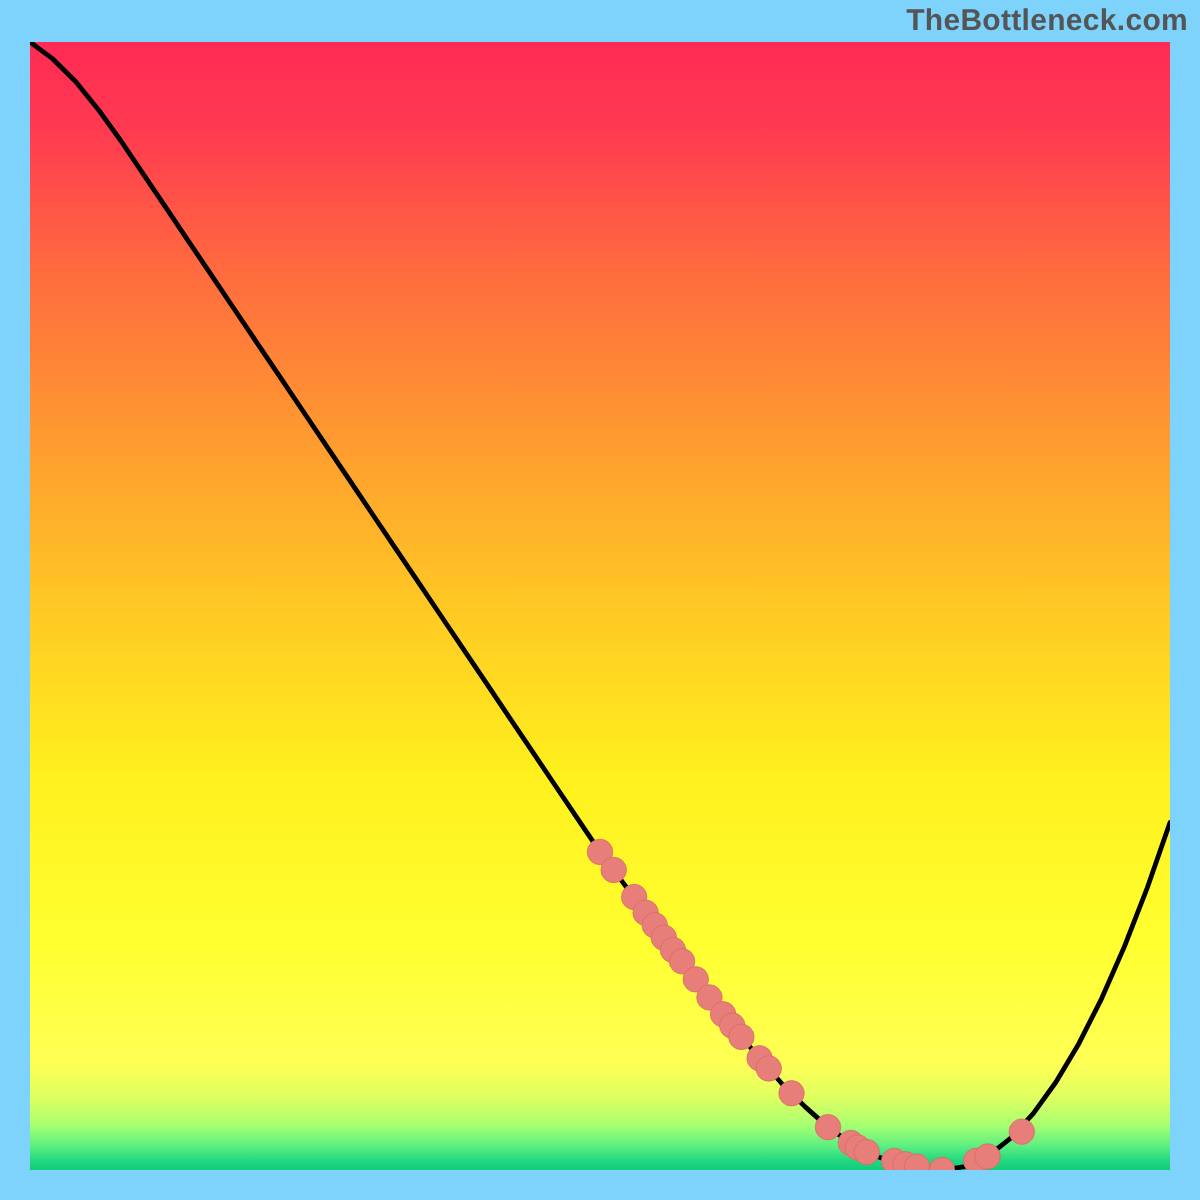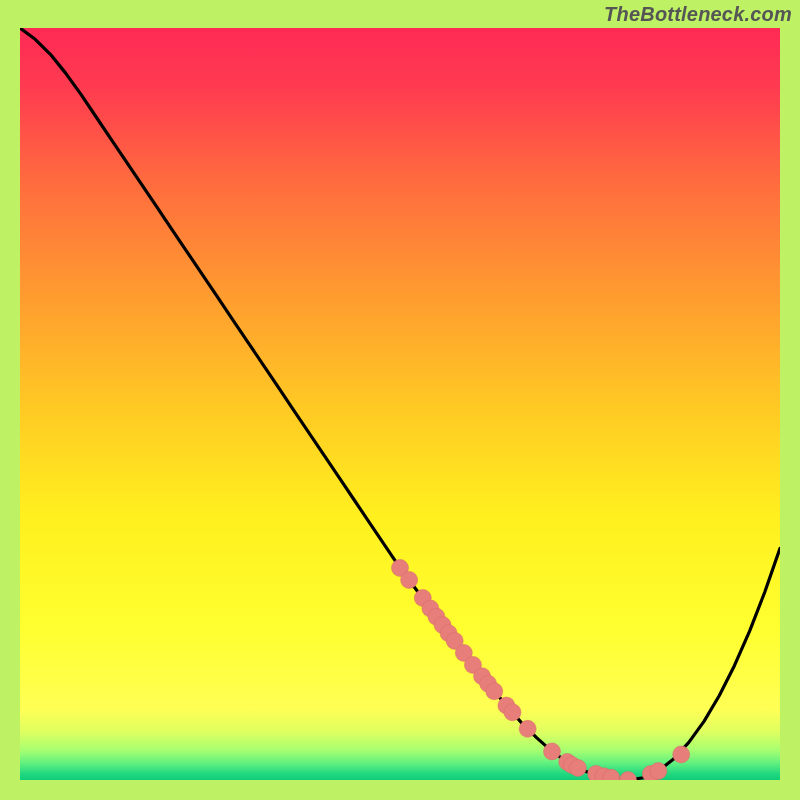--- a/index.html
+++ b/index.html
@@ -4,7 +4,7 @@
 <style>
   * { margin: 0; padding: 0; box-sizing: border-box; }
   html, body { width: 800px; height: 800px; background: #000; overflow: hidden; }
-  .wrap { width: 800px; height: 800px; background: #bef264; position: relative; font-style: italic; }
+  .wrap { width: 800px; height: 800px; background: #7dd3fc; position: relative; }
   .header {
     position: absolute;
     top: 0; right: 0;

